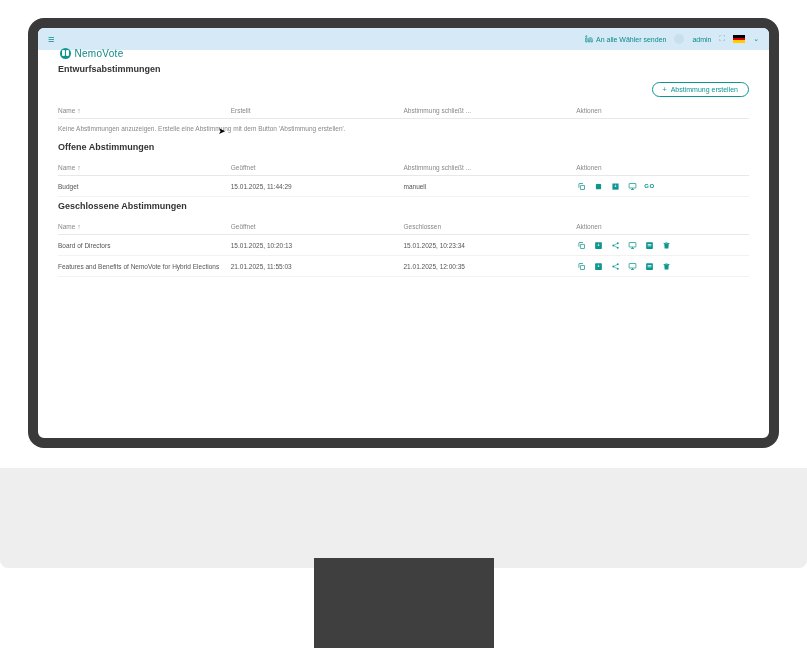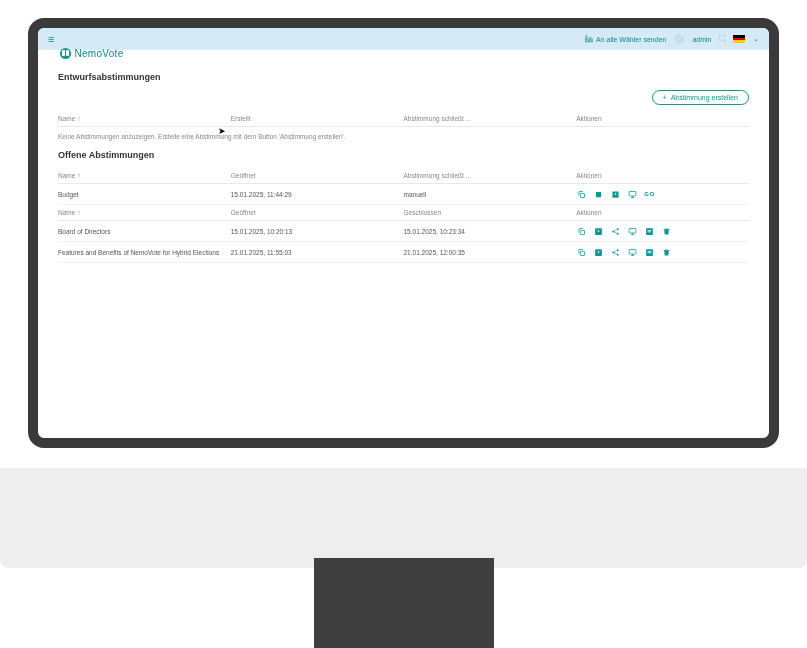--- a/index.html
+++ b/index.html
@@ -114,7 +114,7 @@
       margin-top: 4px;
       margin-bottom: 8px;
     }
-    .section-title.first { margin-top: 12px; }
+    .section-title.first { margin-top: 4px; }
     .create-btn-wrap {
       text-align: right;
       margin-bottom: 6px;

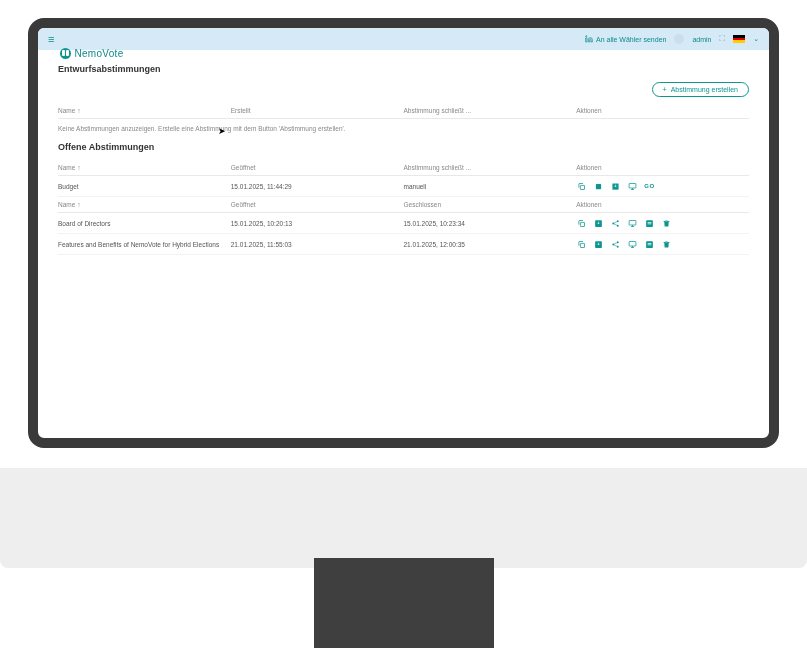--- a/index.html
+++ b/index.html
@@ -279,6 +279,7 @@
       </div>
     </div>
 
+    <div class="section-title">Geschlossene Abstimmungen</div>
     <div class="table-head">
       <div class="col-name">
         <span>Name</span>

